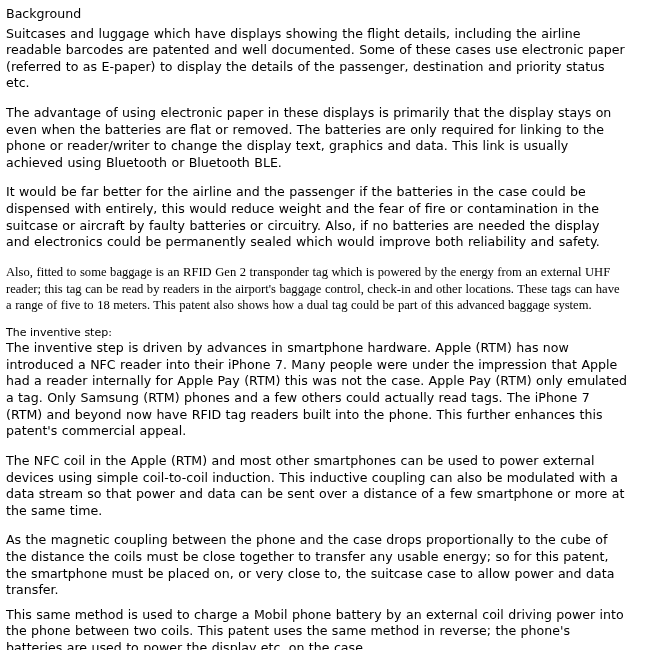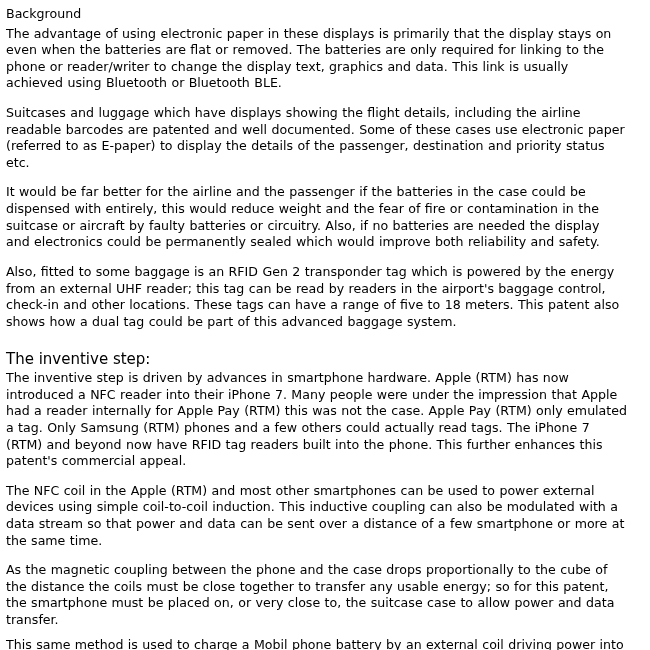--- a/index.html
+++ b/index.html
@@ -52,8 +52,8 @@
 
   <div class="heading">Background</div>
 
+  <p class="para">Suitcases and luggage which have displays showing the flight details, including the airline readable barcodes are patented and well documented. Some of these cases use electronic paper (referred to as E-paper) to display the details of the passenger, destination and priority status etc.</p>
   <p class="para">The advantage of using electronic paper in these displays is primarily that the display stays on even when the batteries are flat or removed. The batteries are only required for linking to the phone or reader/writer to change the display text, graphics and data. This link is usually achieved using Bluetooth or Bluetooth BLE.</p>
-  <p class="para">Suitcases and luggage which have displays showing the flight details, including the airline readable barcodes are patented and well documented. Some of these cases use electronic paper (referred to as E-paper) to display the details of the passenger, destination and priority status etc.</p>
   <p class="para">It would be far better for the airline and the passenger if the batteries in the case could be dispensed with entirely, this would reduce weight and the fear of fire or contamination in the suitcase or aircraft by faulty batteries or circuitry. Also, if no batteries are needed the display and electronics could be permanently sealed which would improve both reliability and safety.</p>
   <p class="para gap-big">Also, fitted to some baggage is an RFID Gen 2 transponder tag which is powered by the energy from an external UHF reader; this tag can be read by readers in the airport's baggage control, check-in and other locations. These tags can have a range of five to 18 meters. This patent also shows how a dual tag could be part of this advanced baggage system.</p>
 

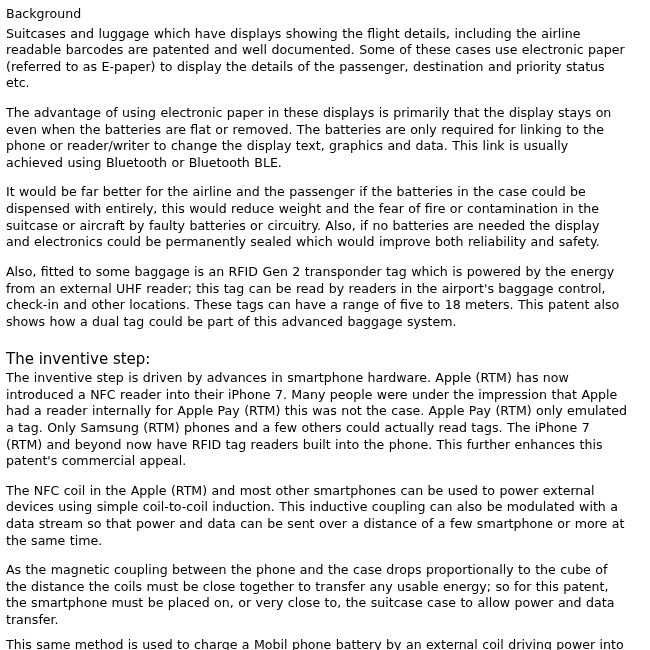--- a/index.html
+++ b/index.html
@@ -37,7 +37,8 @@
     margin-bottom: 8px;
   }
   .para.gap-big {
-    margin-bottom: 20px;
+    margin-bottom: 12px;
+    font-family: Liberation Serif, serif;
   }
   .subheading {
     font-size: 15px;

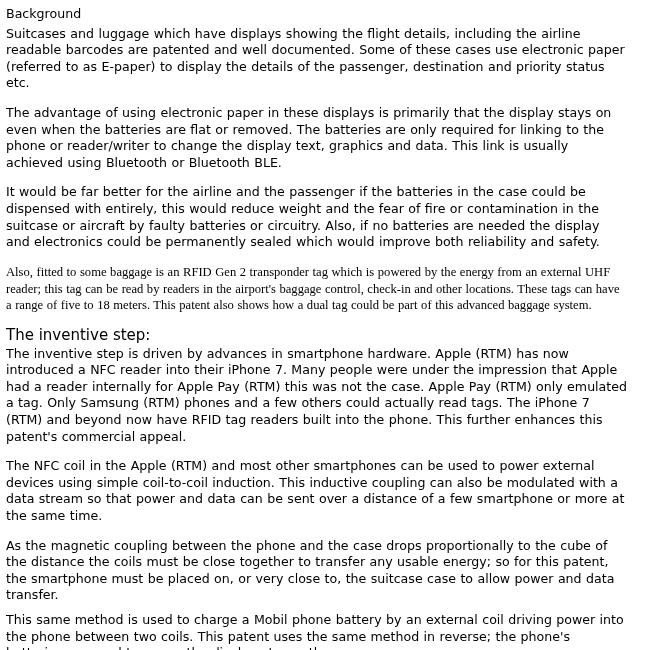--- a/index.html
+++ b/index.html
@@ -41,7 +41,7 @@
     font-family: Liberation Serif, serif;
   }
   .subheading {
-    font-size: 15px;
+    font-size: 11px;
     line-height: 1.32;
     margin: 0;
   }

